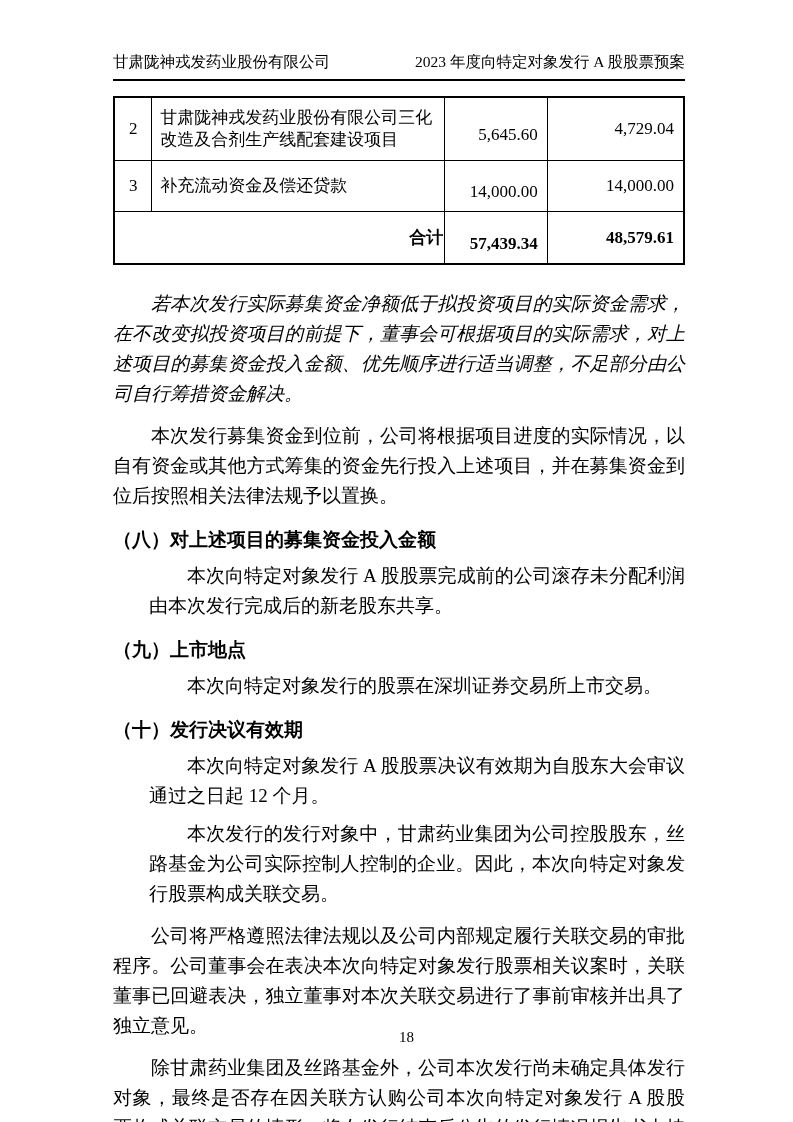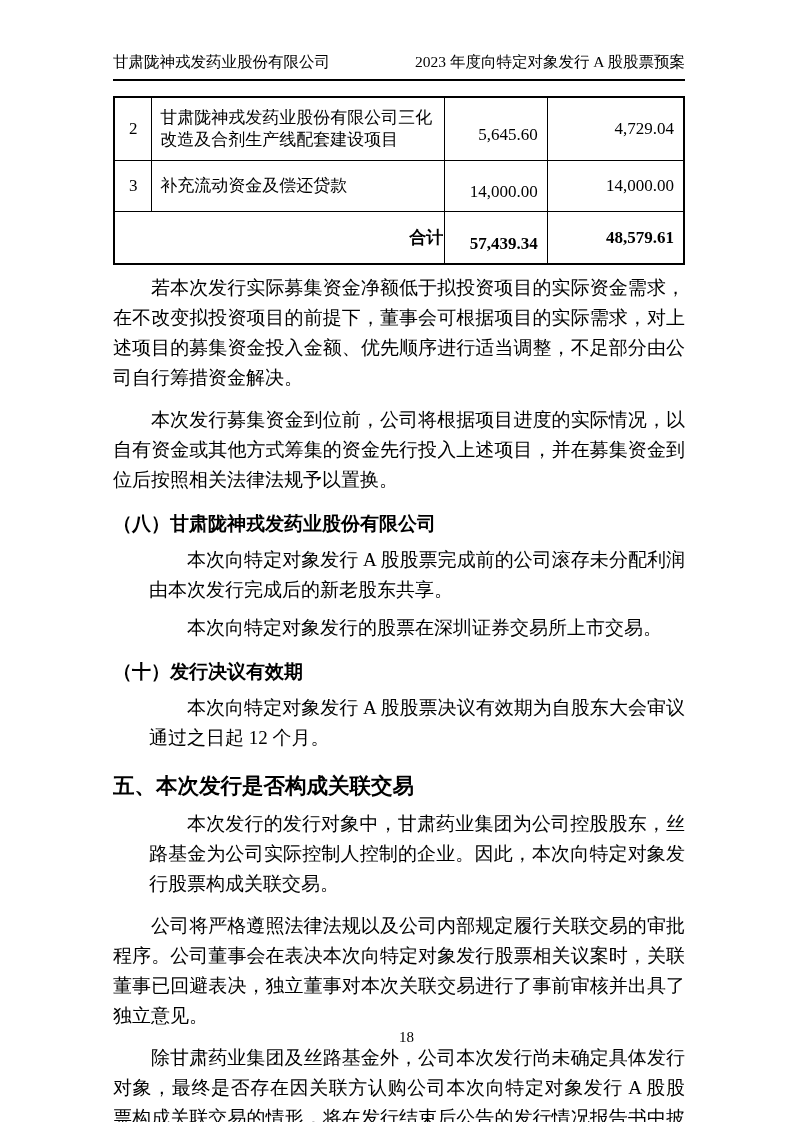--- a/index.html
+++ b/index.html
@@ -105,7 +105,7 @@
     </tbody>
   </table>
 
-  <p class="body-para" style="margin-top:8px;">若本次发行实际募集资金净额低于拟投资项目的实际资金需求，在不改变拟投资项目的前提下，董事会可根据项目的实际需求，对上述项目的募集资金投入金额、优先顺序进行适当调整，不足部分由公司自行筹措资金解决。</p>
+  <p class="body-para" style="margin-top:24px;font-style:italic;">若本次发行实际募集资金净额低于拟投资项目的实际资金需求，在不改变拟投资项目的前提下，董事会可根据项目的实际需求，对上述项目的募集资金投入金额、优先顺序进行适当调整，不足部分由公司自行筹措资金解决。</p>
 
   <p class="body-para" style="margin-top:12px;">本次发行募集资金到位前，公司将根据项目进度的实际情况，以自有资金或其他方式筹集的资金先行投入上述项目，并在募集资金到位后按照相关法律法规予以置换。</p>
 

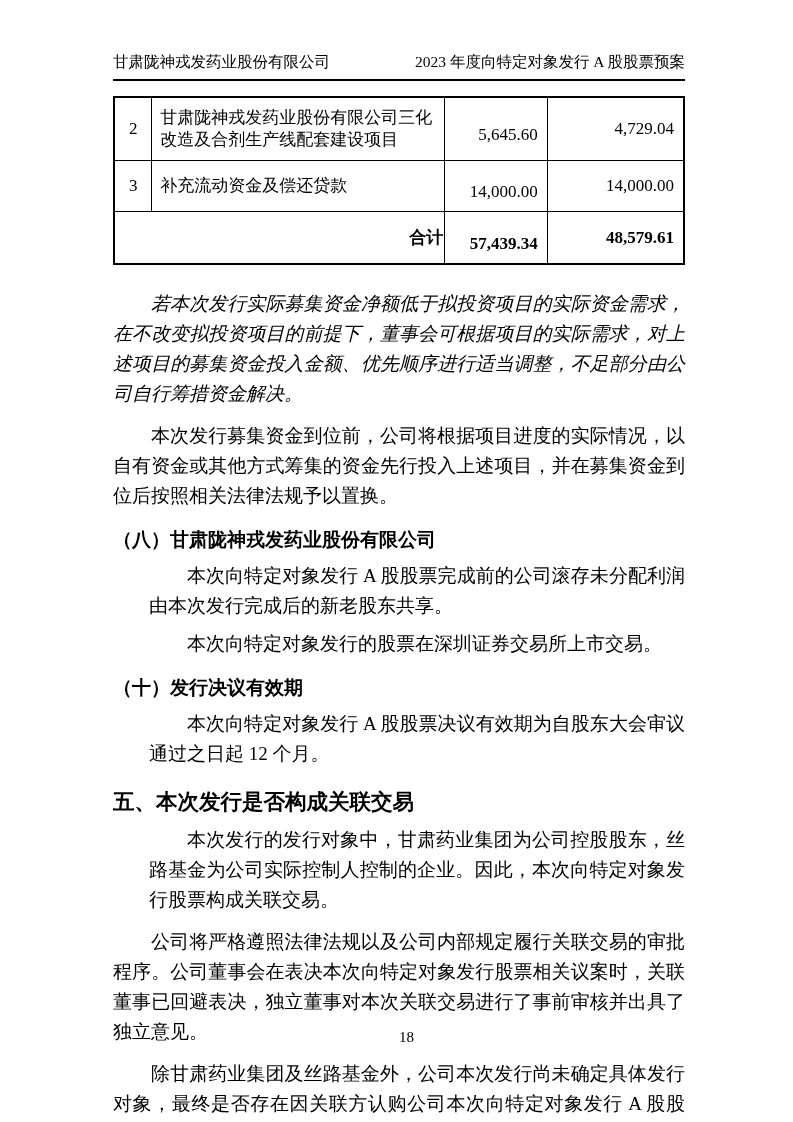--- a/index.html
+++ b/index.html
@@ -109,7 +109,7 @@
 
   <p class="body-para" style="margin-top:12px;">本次发行募集资金到位前，公司将根据项目进度的实际情况，以自有资金或其他方式筹集的资金先行投入上述项目，并在募集资金到位后按照相关法律法规予以置换。</p>
 
-  <h3 class="sub-heading">（八）甘肃陇神戎发药业股份有限公司</h3>
+  <h3 class="sub-heading">（八）对上述项目的募集资金投入金额</h3>
 
   <p class="body-para after-heading">本次向特定对象发行 A 股股票完成前的公司滚存未分配利润由本次发行完成后的新老股东共享。</p>
 

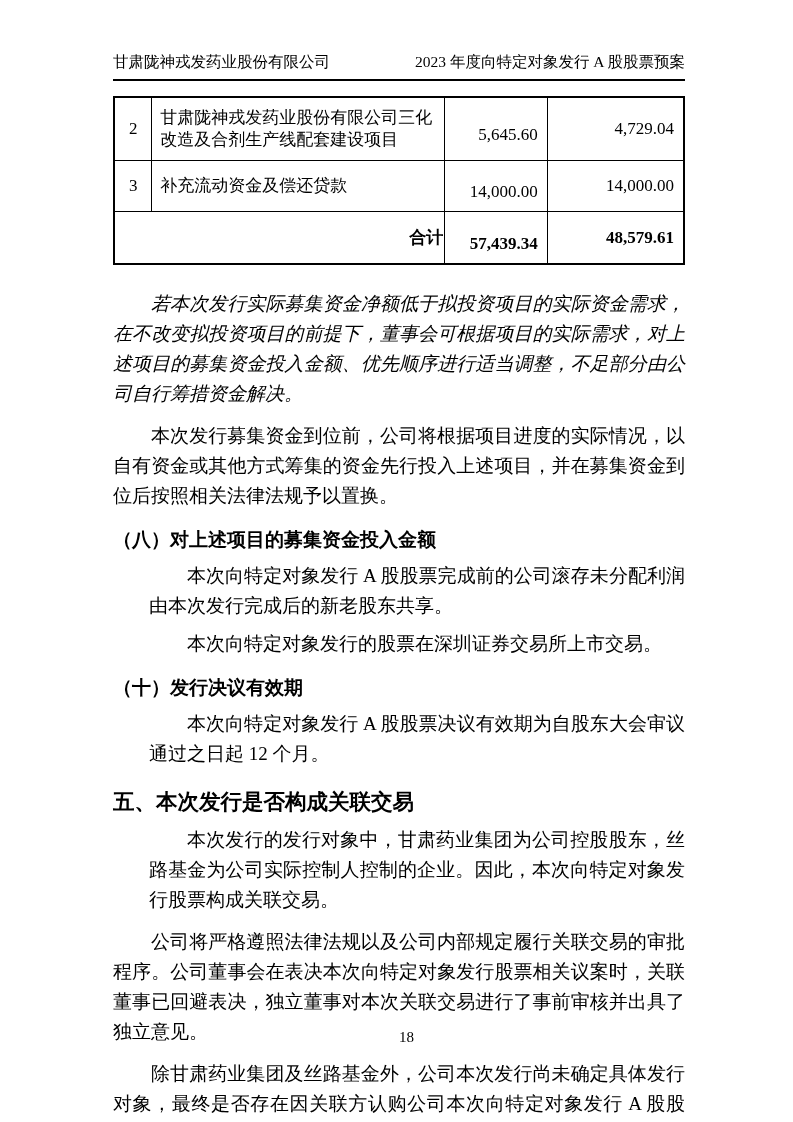--- a/index.html
+++ b/index.html
@@ -113,6 +113,7 @@
 
   <p class="body-para after-heading">本次向特定对象发行 A 股股票完成前的公司滚存未分配利润由本次发行完成后的新老股东共享。</p>
 
+  <h3 class="sub-heading">（九）上市地点</h3>
 
   <p class="body-para after-heading">本次向特定对象发行的股票在深圳证券交易所上市交易。</p>
 

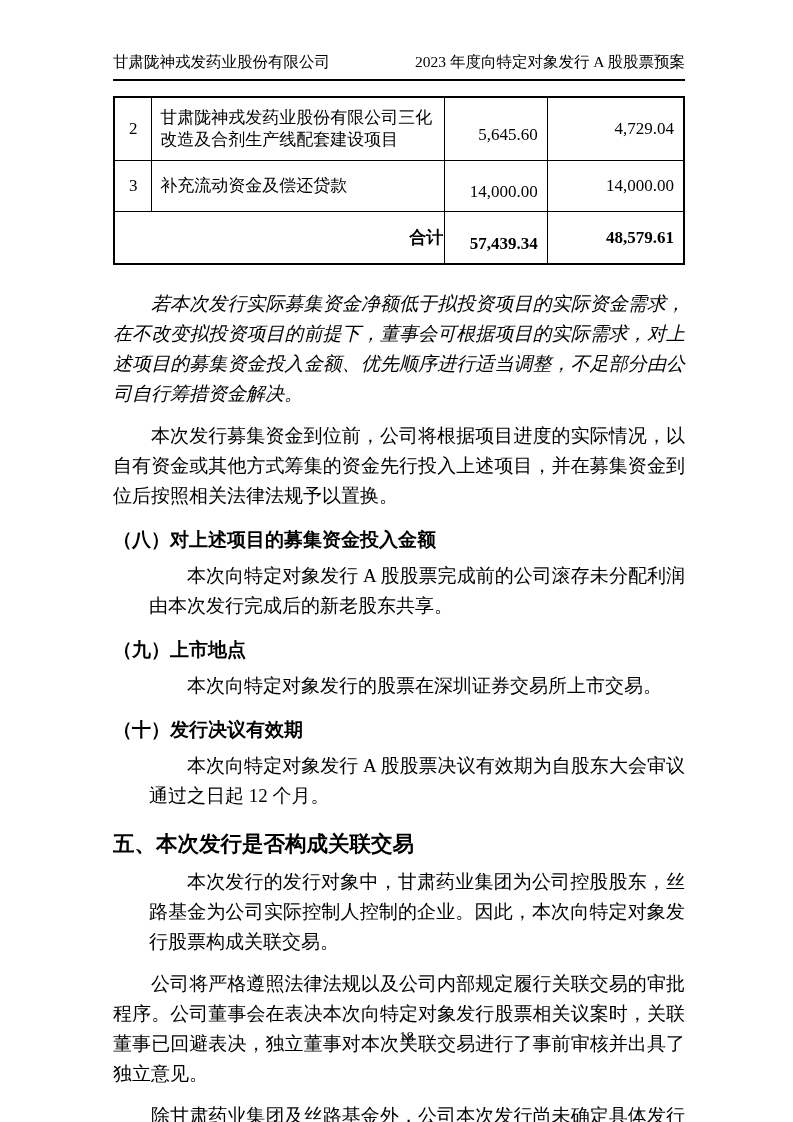--- a/index.html
+++ b/index.html
@@ -121,7 +121,6 @@
 
   <p class="body-para after-heading">本次向特定对象发行 A 股股票决议有效期为自股东大会审议通过之日起 12 个月。</p>
 
-  <h2 class="main-heading">五、本次发行是否构成关联交易</h2>
 
   <p class="body-para after-heading">本次发行的发行对象中，甘肃药业集团为公司控股股东，丝路基金为公司实际控制人控制的企业。因此，本次向特定对象发行股票构成关联交易。</p>
 

